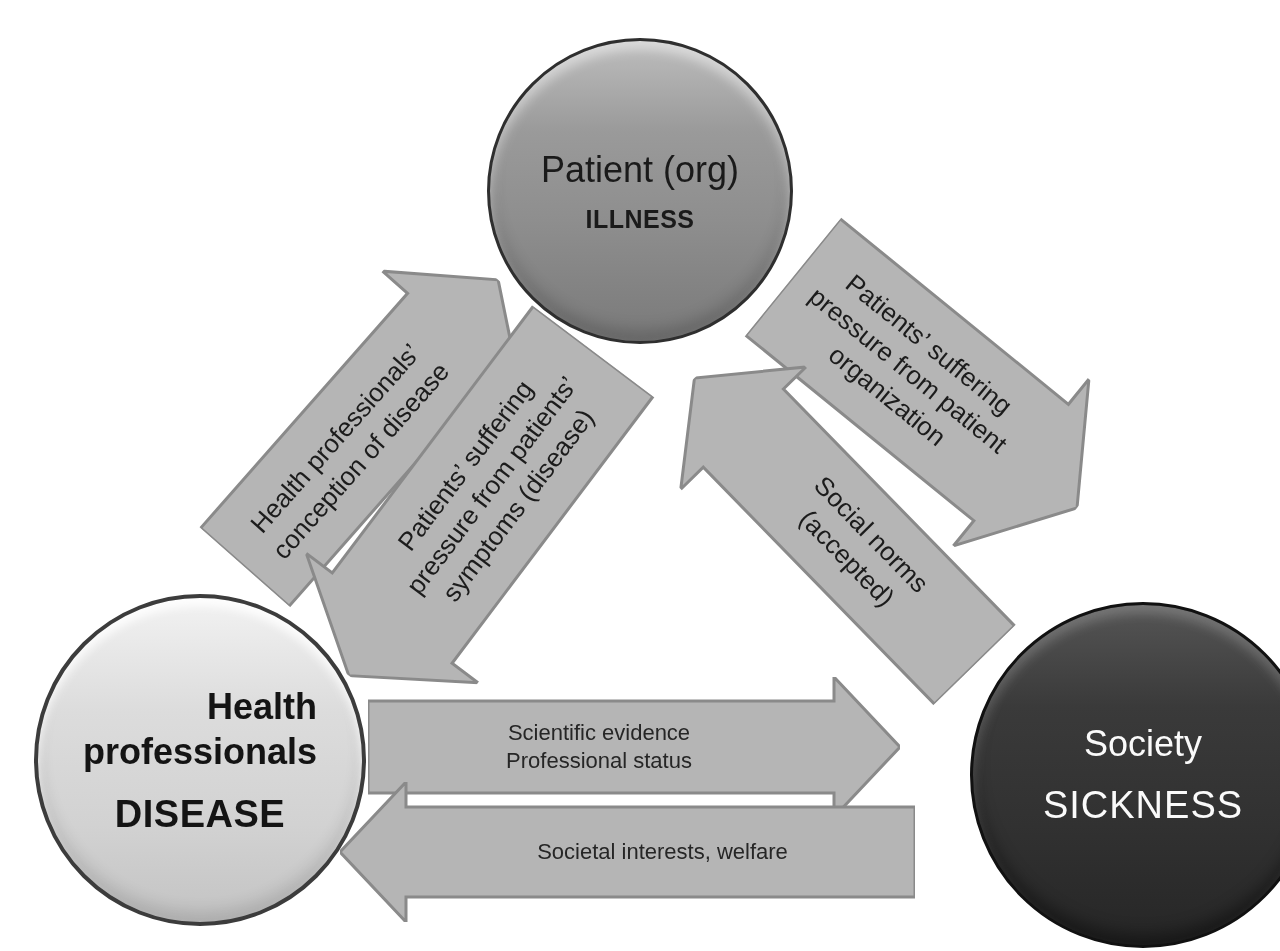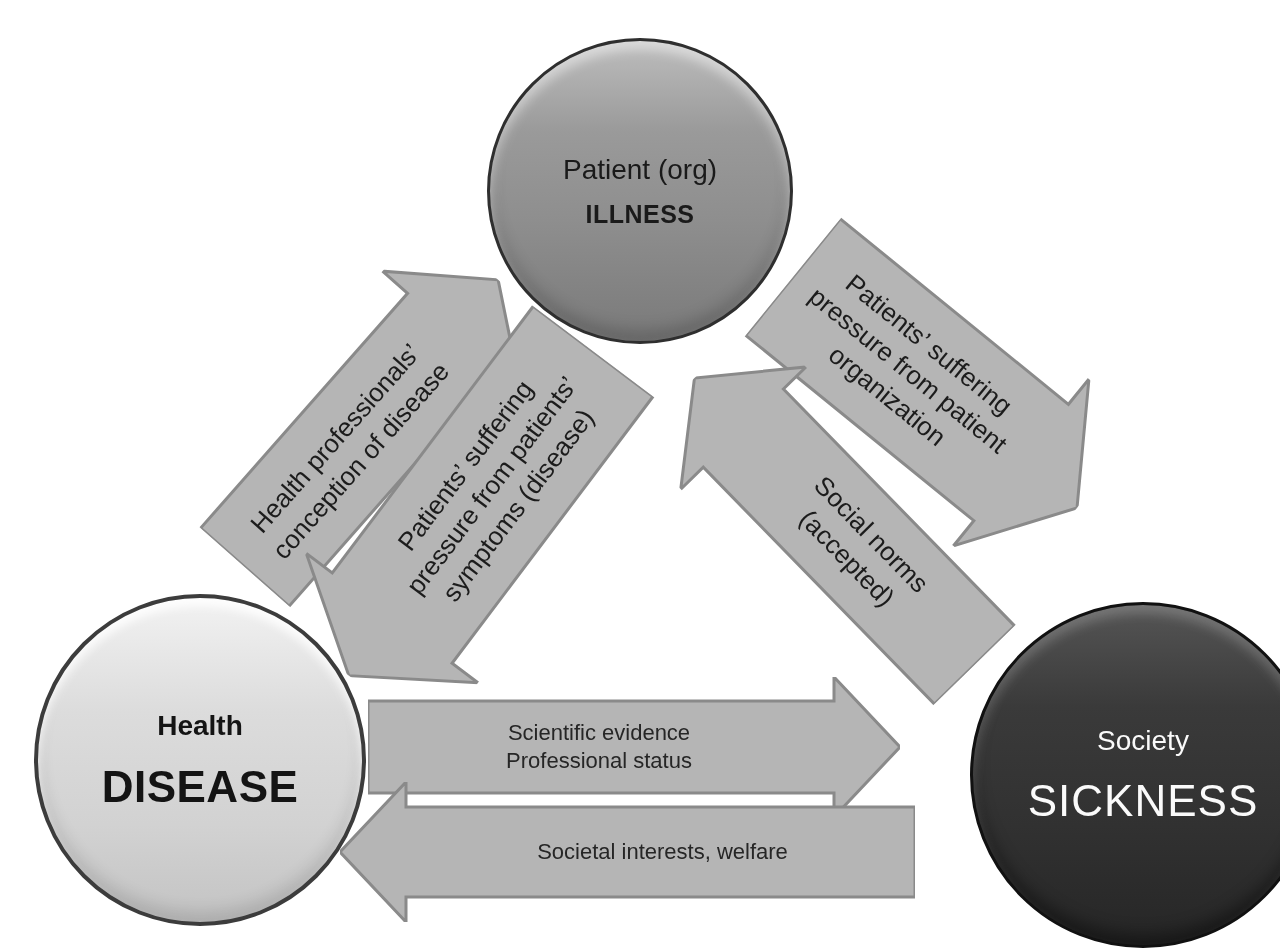--- a/index.html
+++ b/index.html
@@ -51,7 +51,7 @@
     box-shadow:inset 0 8px 12px rgba(255,255,255,.22), inset 0 -10px 16px rgba(0,0,0,.4);
     color:#fafafa;
   }
-  .node-title{font-size:28px;font-weight:400;}
+  .node-title{font-size:36px;font-weight:400;}
   .node-title.bold{font-weight:700;line-height:1.25;}
   .node-keyword{font-size:25px;font-weight:700;margin-top:14px;letter-spacing:.5px;}
   .node-keyword.xl{font-size:44px;margin-top:19px;}

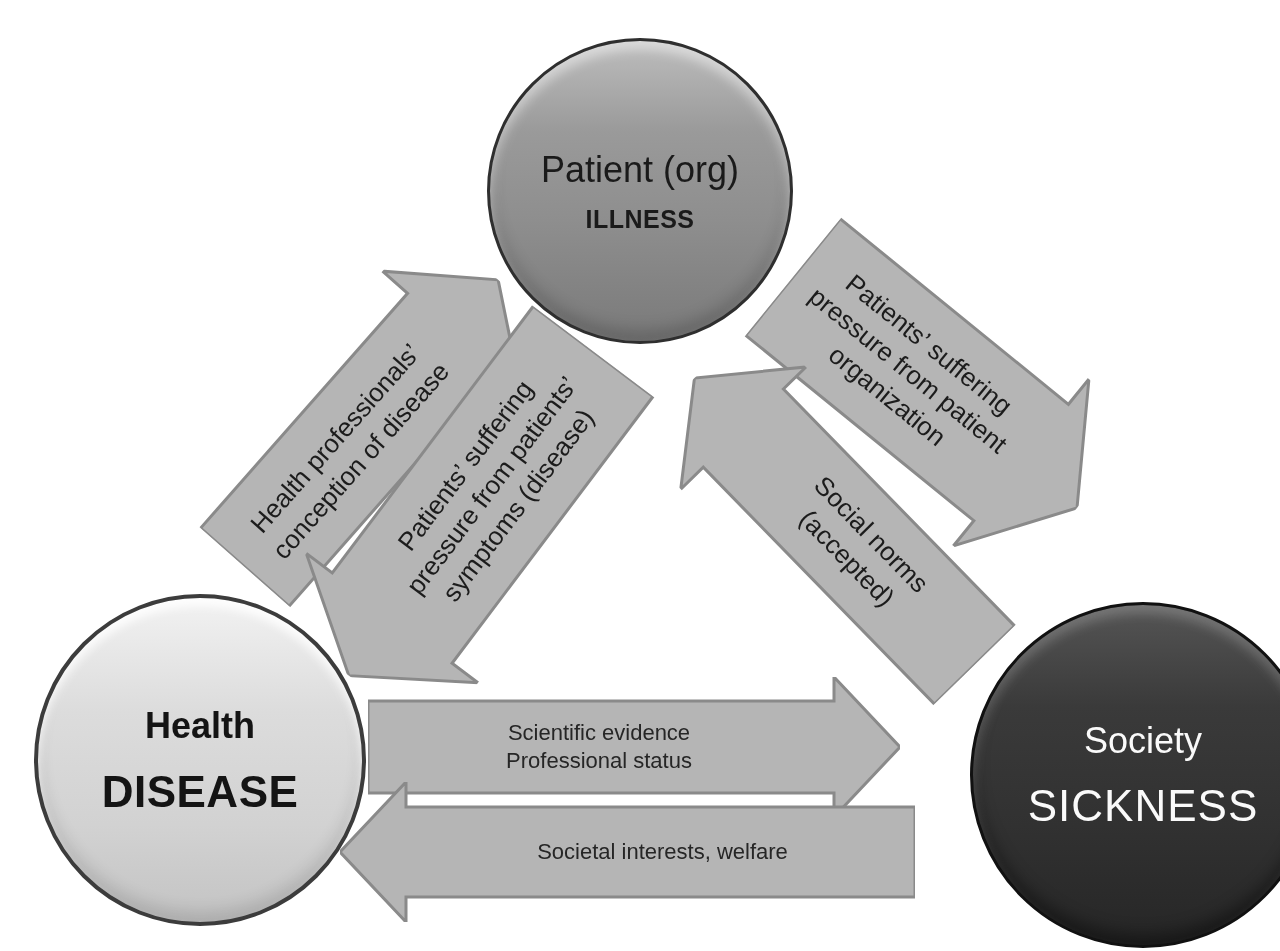--- a/index.html
+++ b/index.html
@@ -131,6 +131,7 @@
   <div class="circle circle-hp" style="left:34px;top:594px;width:324px;height:324px;">
     <div class="node-title bold">
       <div>Health</div>
+      <div>professionals</div>
     </div>
     <div class="node-keyword xl">DISEASE</div>
   </div>

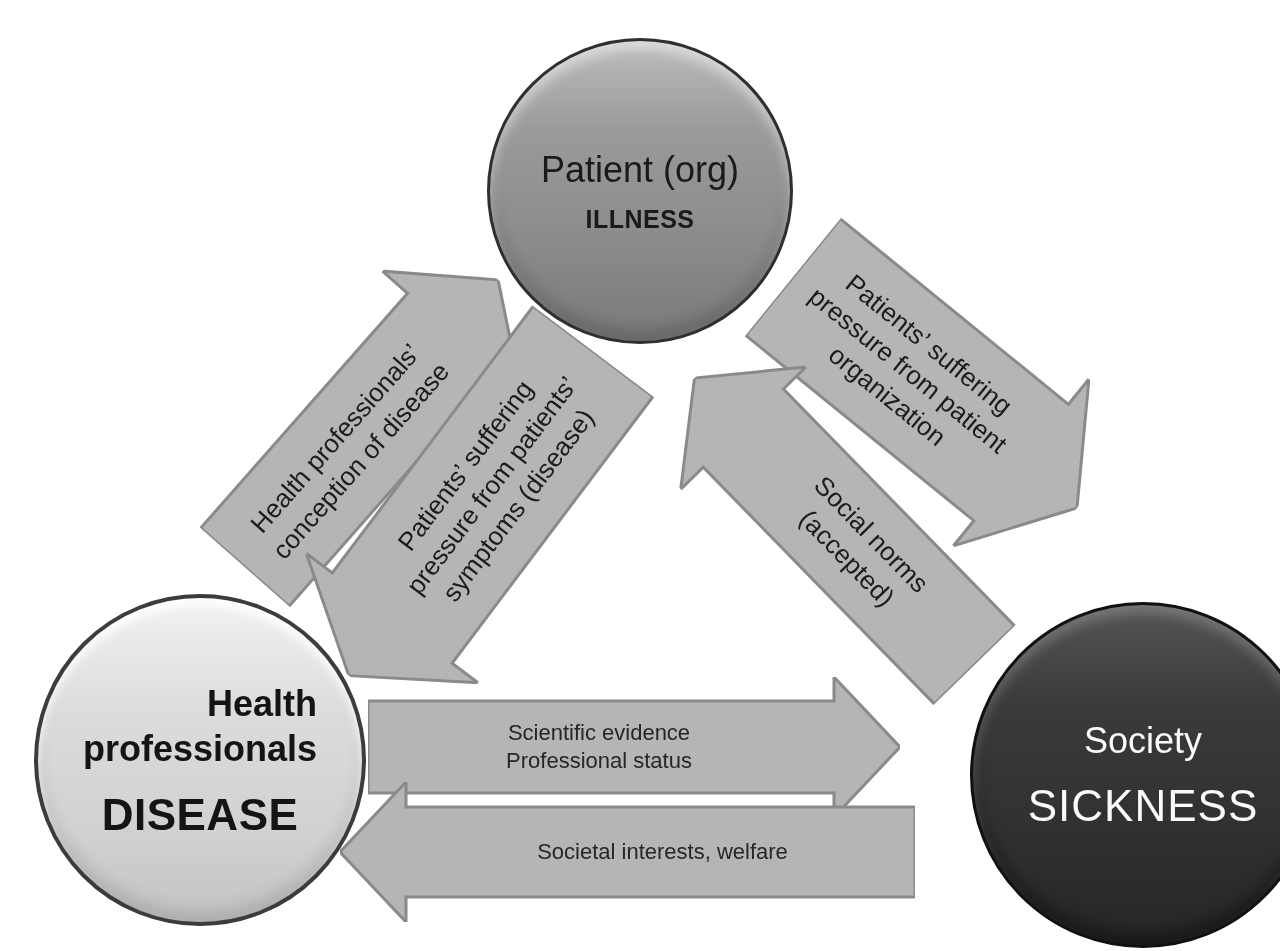--- a/index.html
+++ b/index.html
@@ -54,7 +54,7 @@
   .node-title{font-size:36px;font-weight:400;}
   .node-title.bold{font-weight:700;line-height:1.25;}
   .node-keyword{font-size:25px;font-weight:700;margin-top:14px;letter-spacing:.5px;}
-  .node-keyword.xl{font-size:44px;margin-top:19px;}
+  .node-keyword.xl{font-size:38px;margin-top:19px;}
   .node-keyword.thin{font-weight:400;letter-spacing:1px;text-align:center;}
 </style>
 </head>

